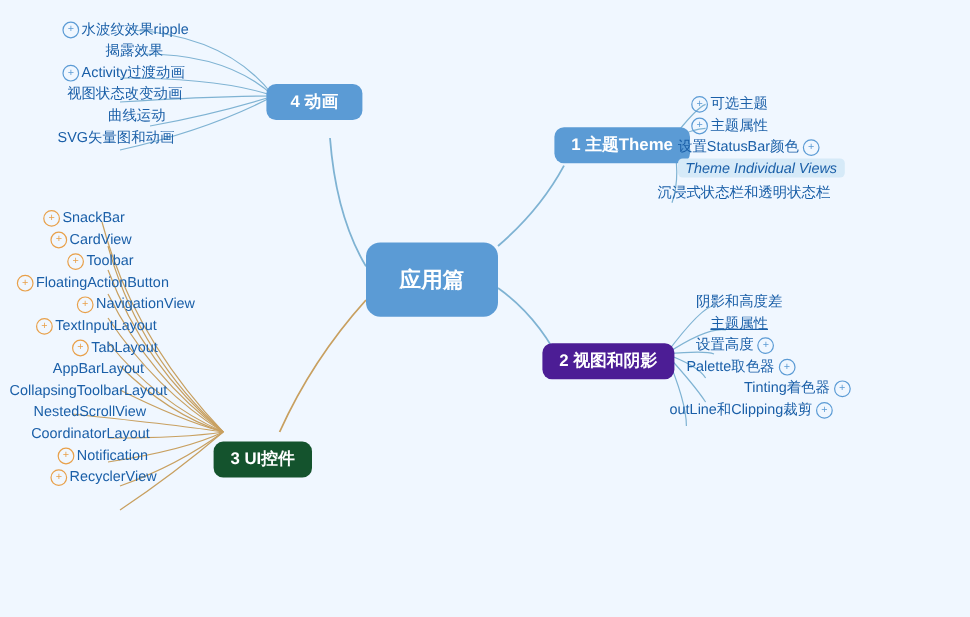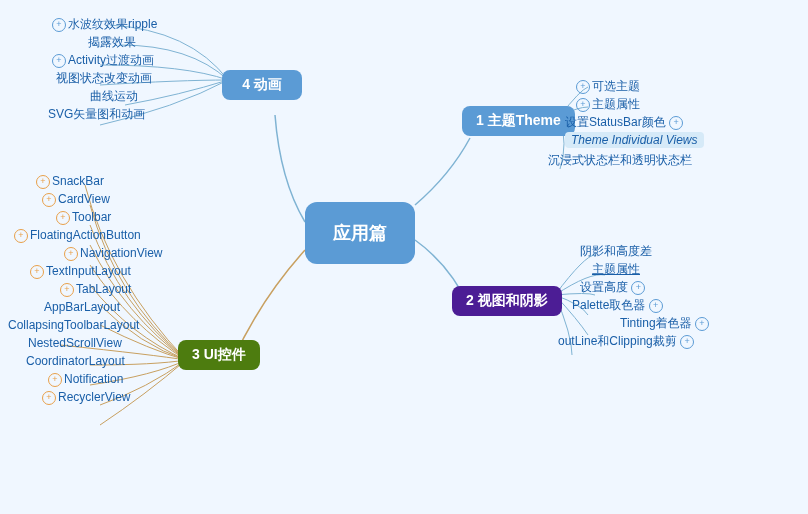--- a/index.html
+++ b/index.html
@@ -51,7 +51,7 @@
 
     .node-1 { background: #5b9bd5; }
     .node-2 { background: #4c1d95; align-items: center; }
-    .node-3 { background: #4d7c0f; }
+    .node-3 { background: #14532d; margin-top: 28px; }
     .node-4 { background: #5b9bd5; }
 
     .leaf {

